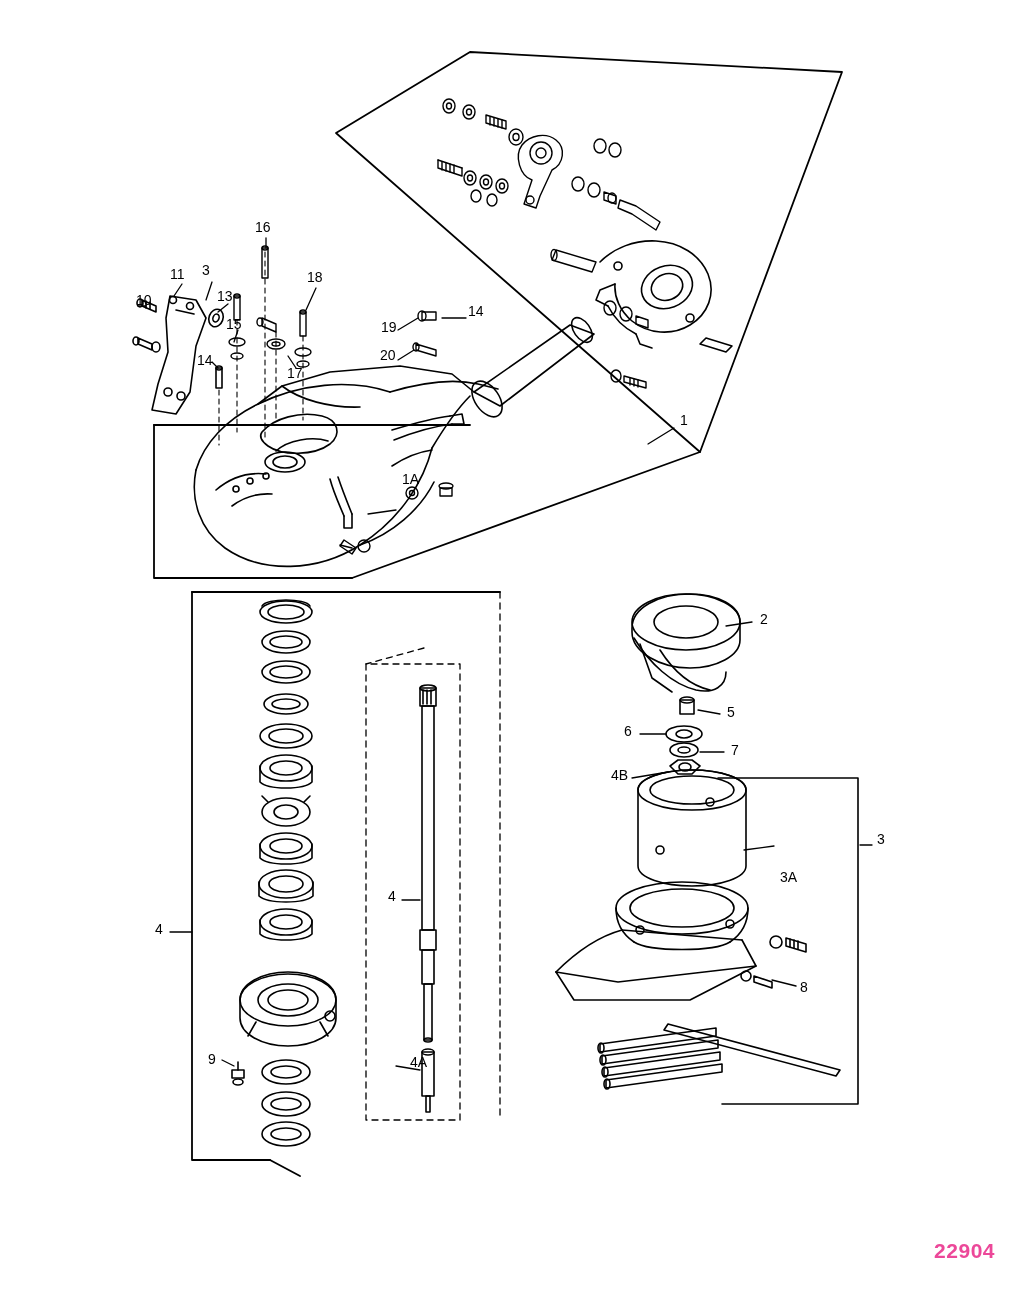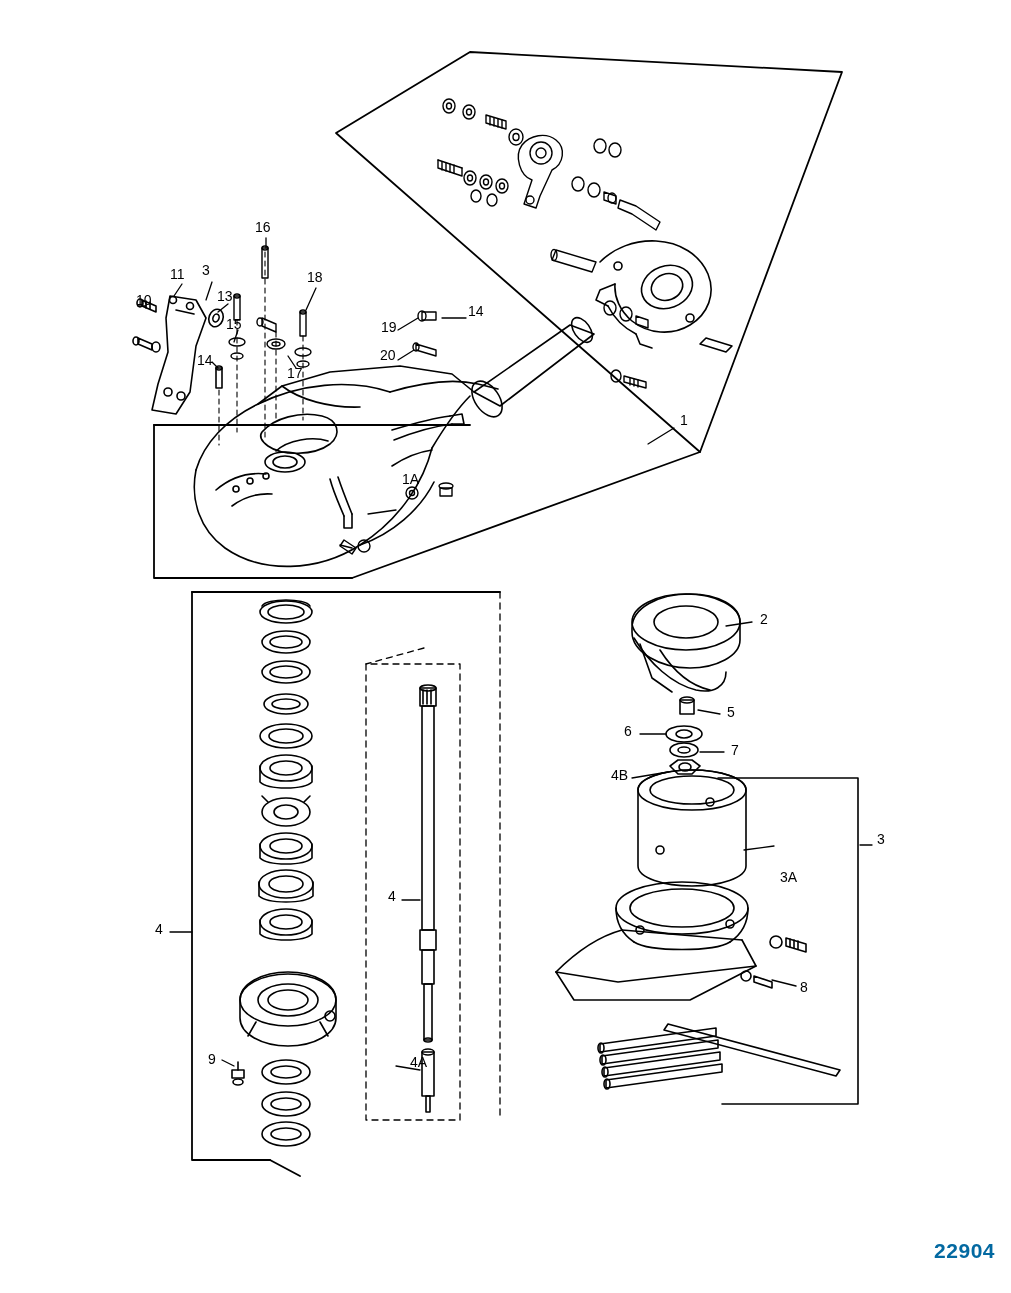--- a/index.html
+++ b/index.html
@@ -42,7 +42,7 @@
     font-size: 21px;
     font-weight: bold;
     letter-spacing: 0.5px;
-    color: #0369a1;
+    color: #ec4899;
   }
 </style>
 </head>

